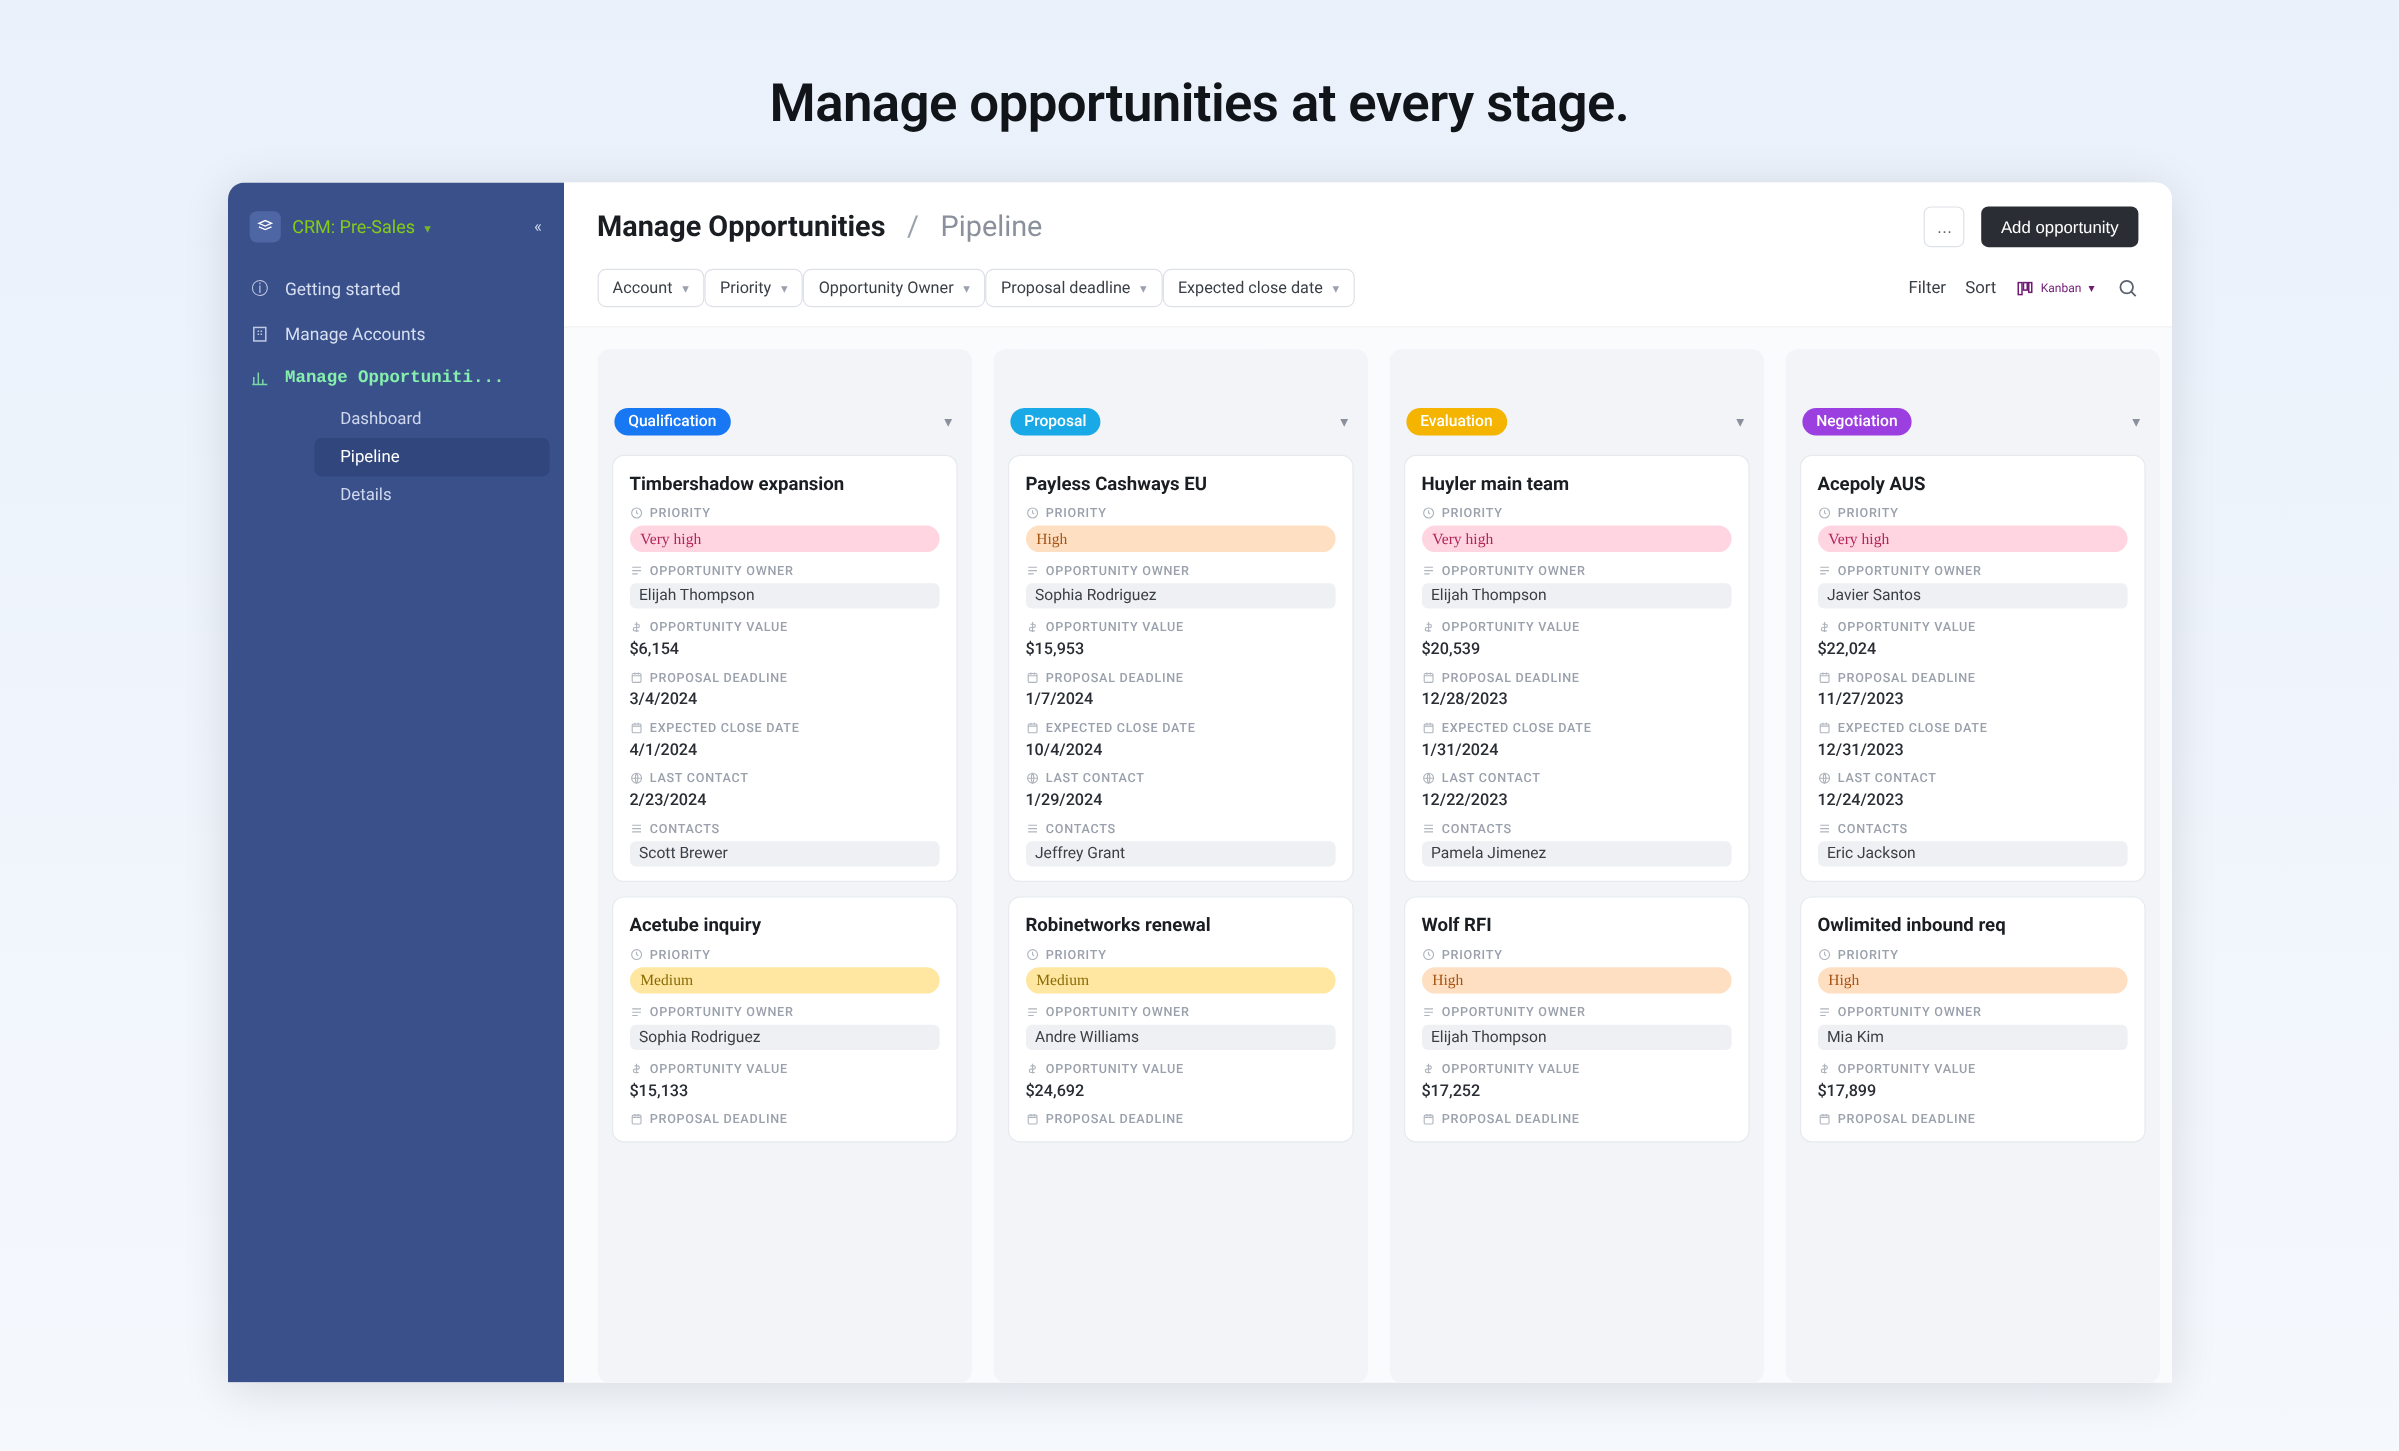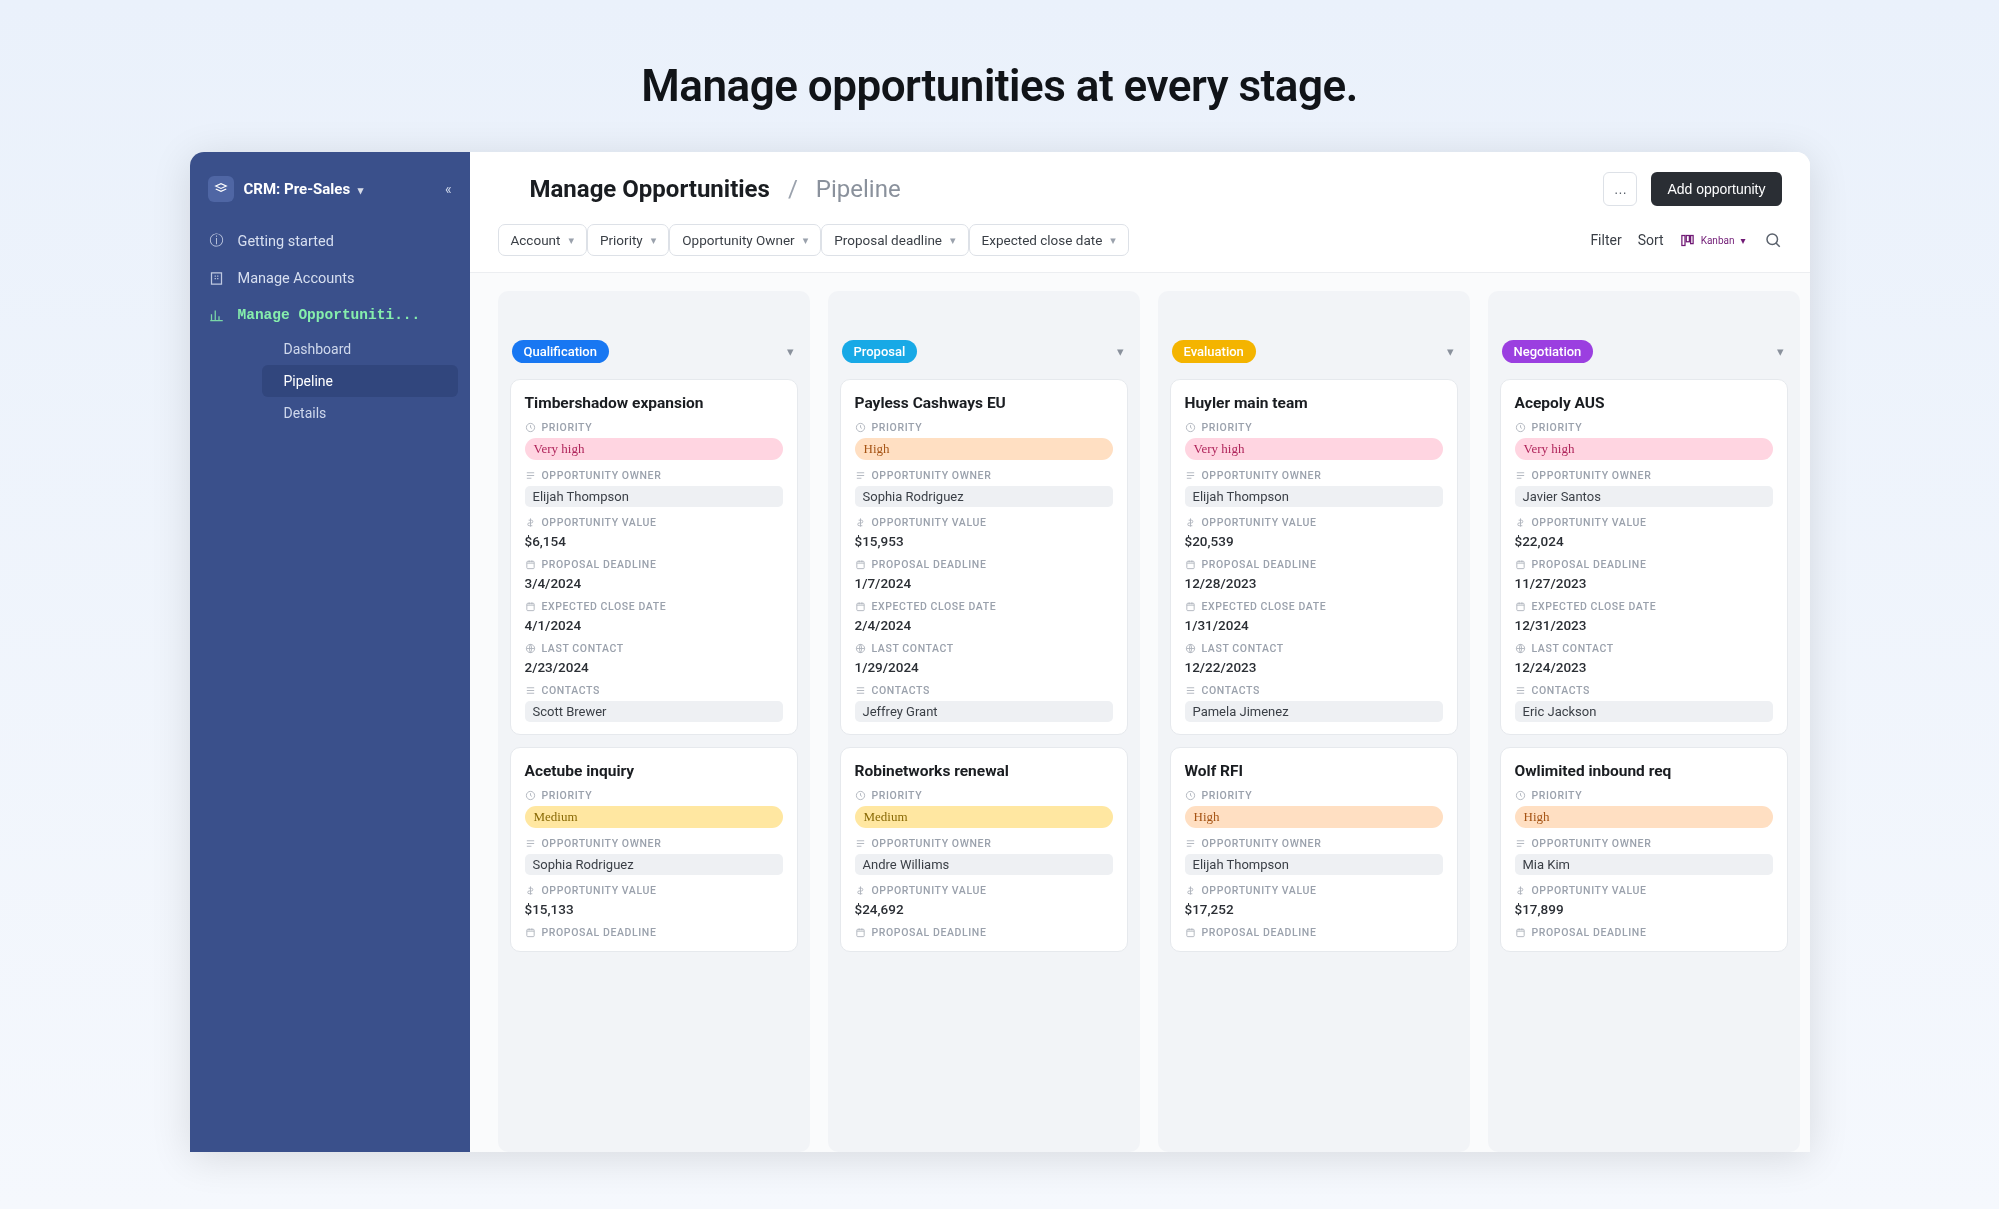--- a/index.html
+++ b/index.html
@@ -50,7 +50,7 @@
     color:#fff;font-size:14px;
   }
   .side-title {
-    font-size: 15px; font-weight: 700; color: #ffffff; line-height:1.25;
+    font-size: 15px; font-weight: 400; color: #84cc16; line-height:1.25;
     flex:1;
   }
   .side-title .caret { font-size:11px; margin-left:4px; opacity:.8;}

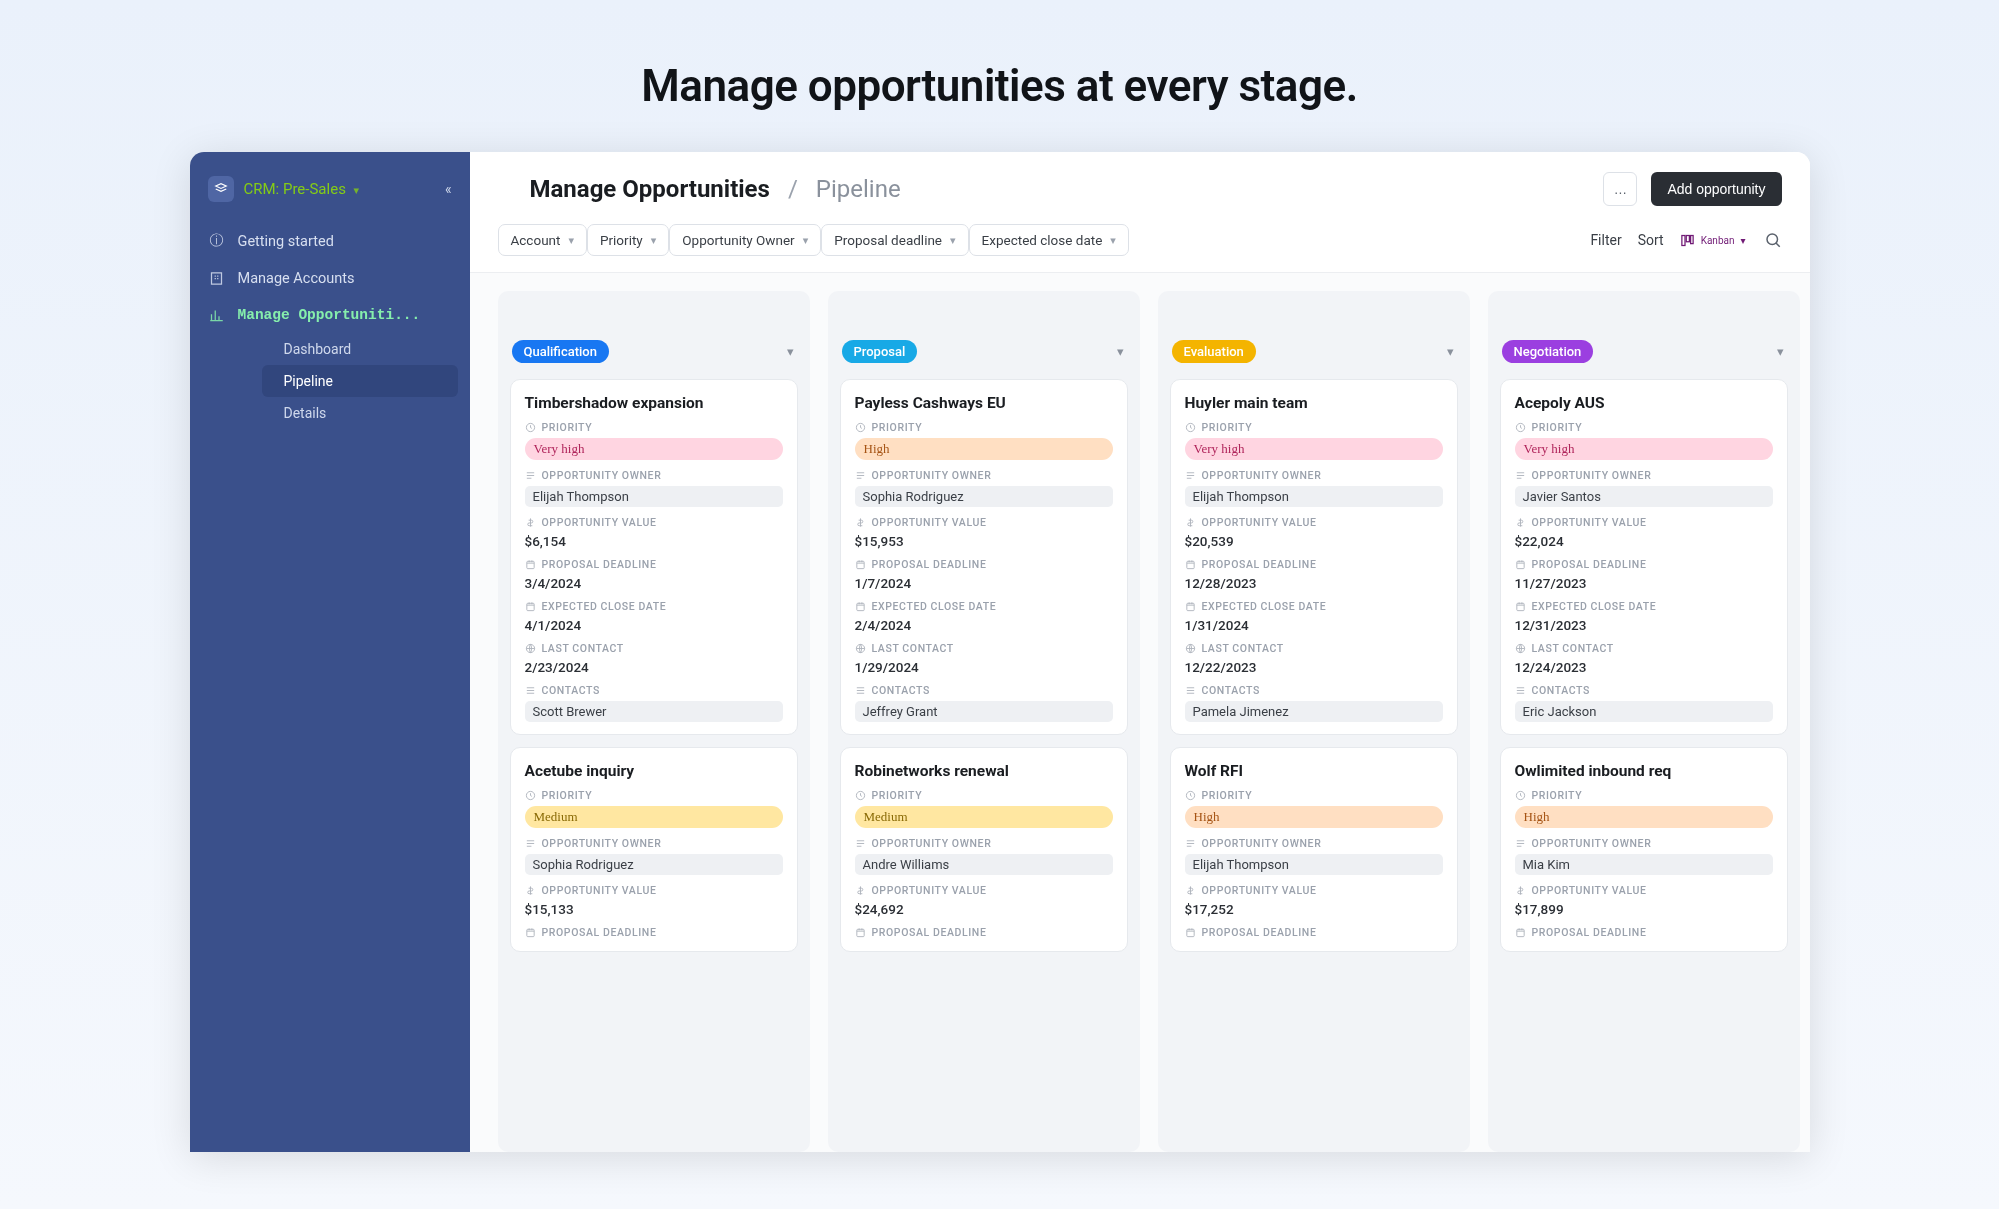--- a/index.html
+++ b/index.html
@@ -81,7 +81,7 @@
   .main { flex:1; background:#fff; display:flex; flex-direction:column; overflow:hidden;}
   .header {
     padding: 20px 28px 12px 28px;
-    display:flex; align-items:center; gap:14px;margin-left:32px;
+    display:flex; align-items:center; gap:14px;
   }
   .crumb-title { font-size: 24px; font-weight: 700; color:#1a1d21; }
   .crumb-sep { color:#9ba2ad; font-size:24px; font-weight:400; margin:0 4px;}

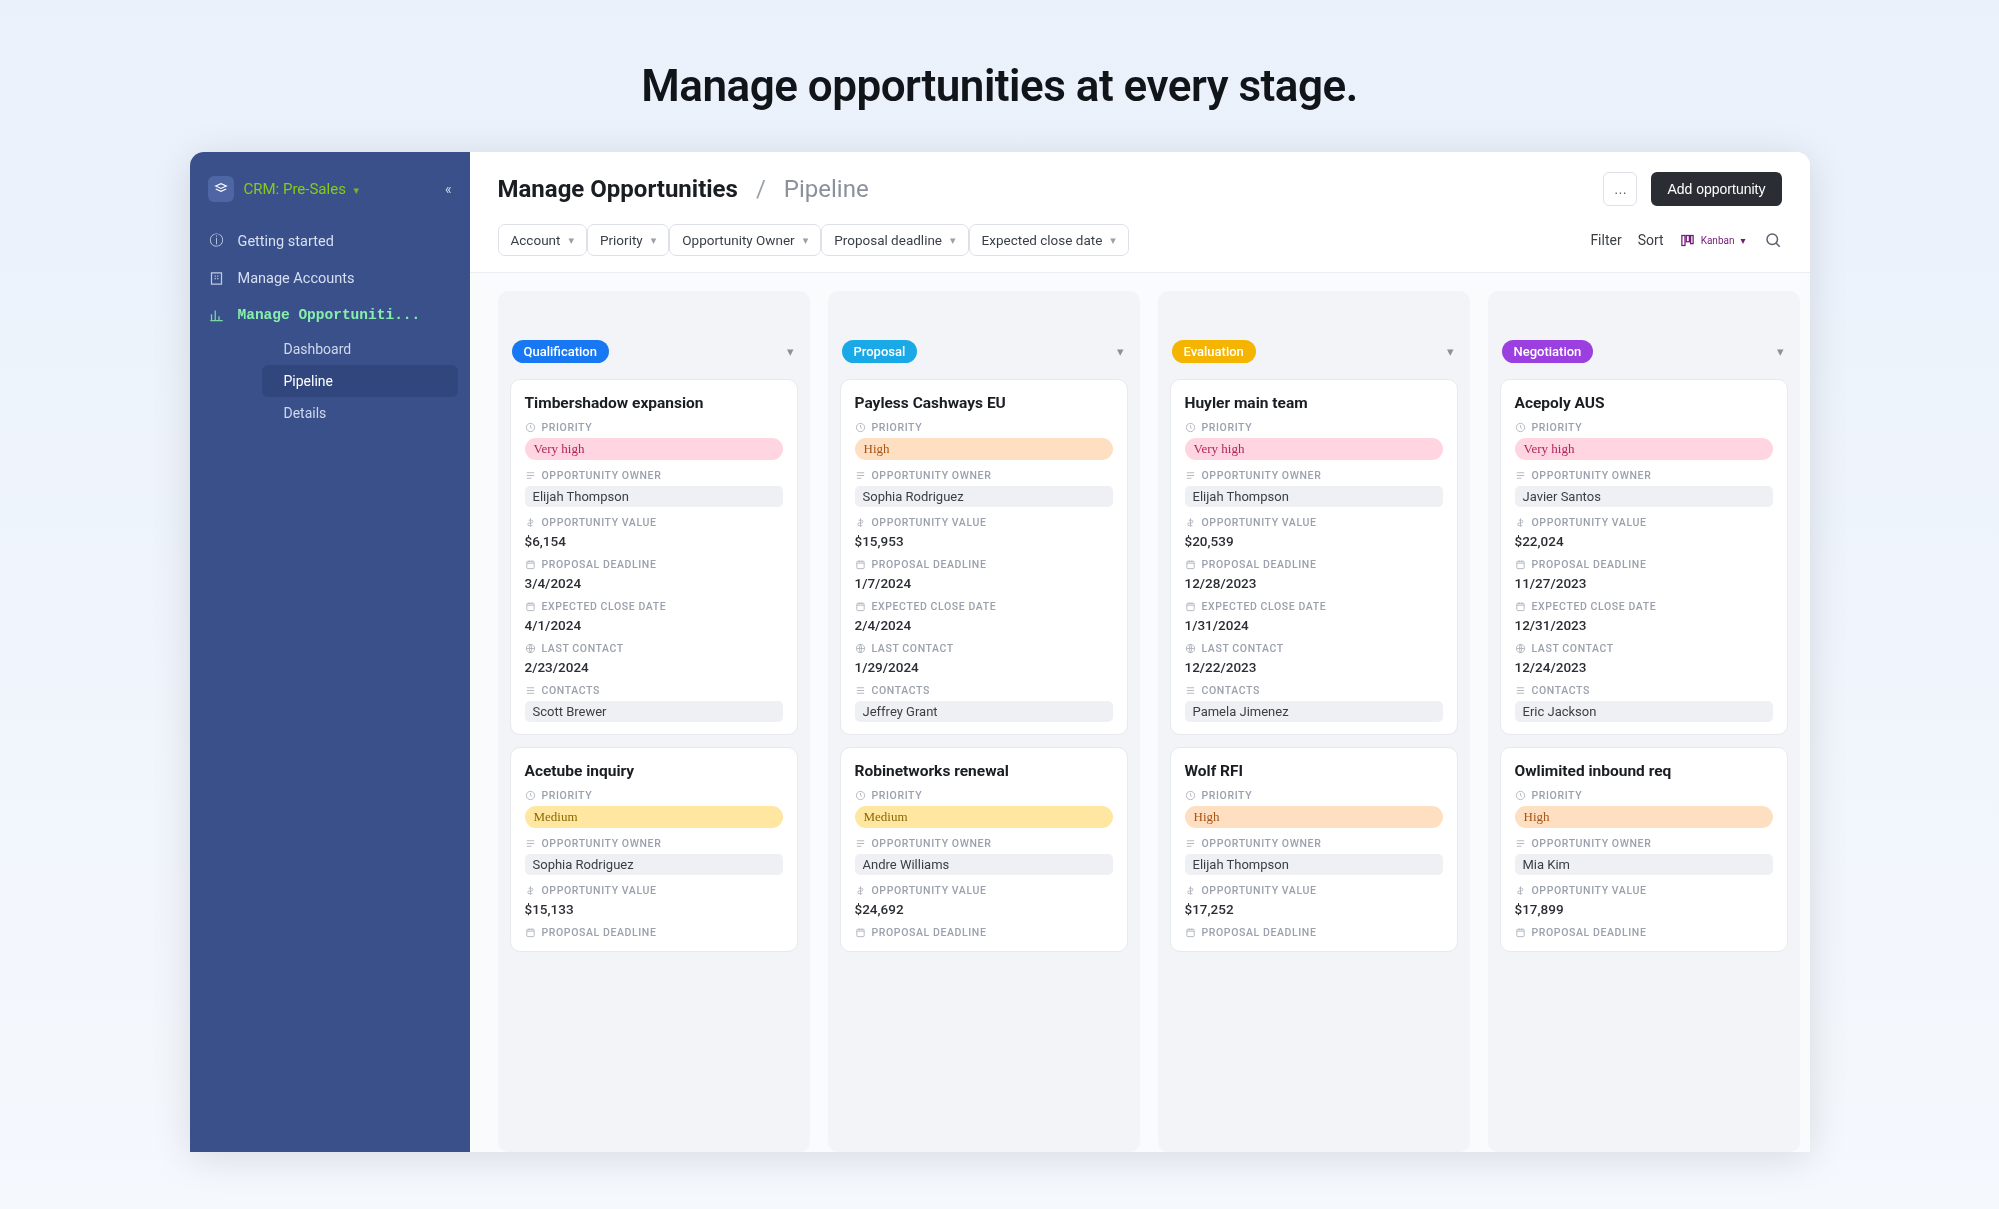--- a/index.html
+++ b/index.html
@@ -462,7 +462,7 @@
                 </span>
       <span>EXPECTED CLOSE DATE</span>
     </div>
-    <div class="f-val">2/4/2024</div>
+    <div class="f-val">10/4/2024</div>
   </div>
             <div class="field">
     <div class="f-label">

